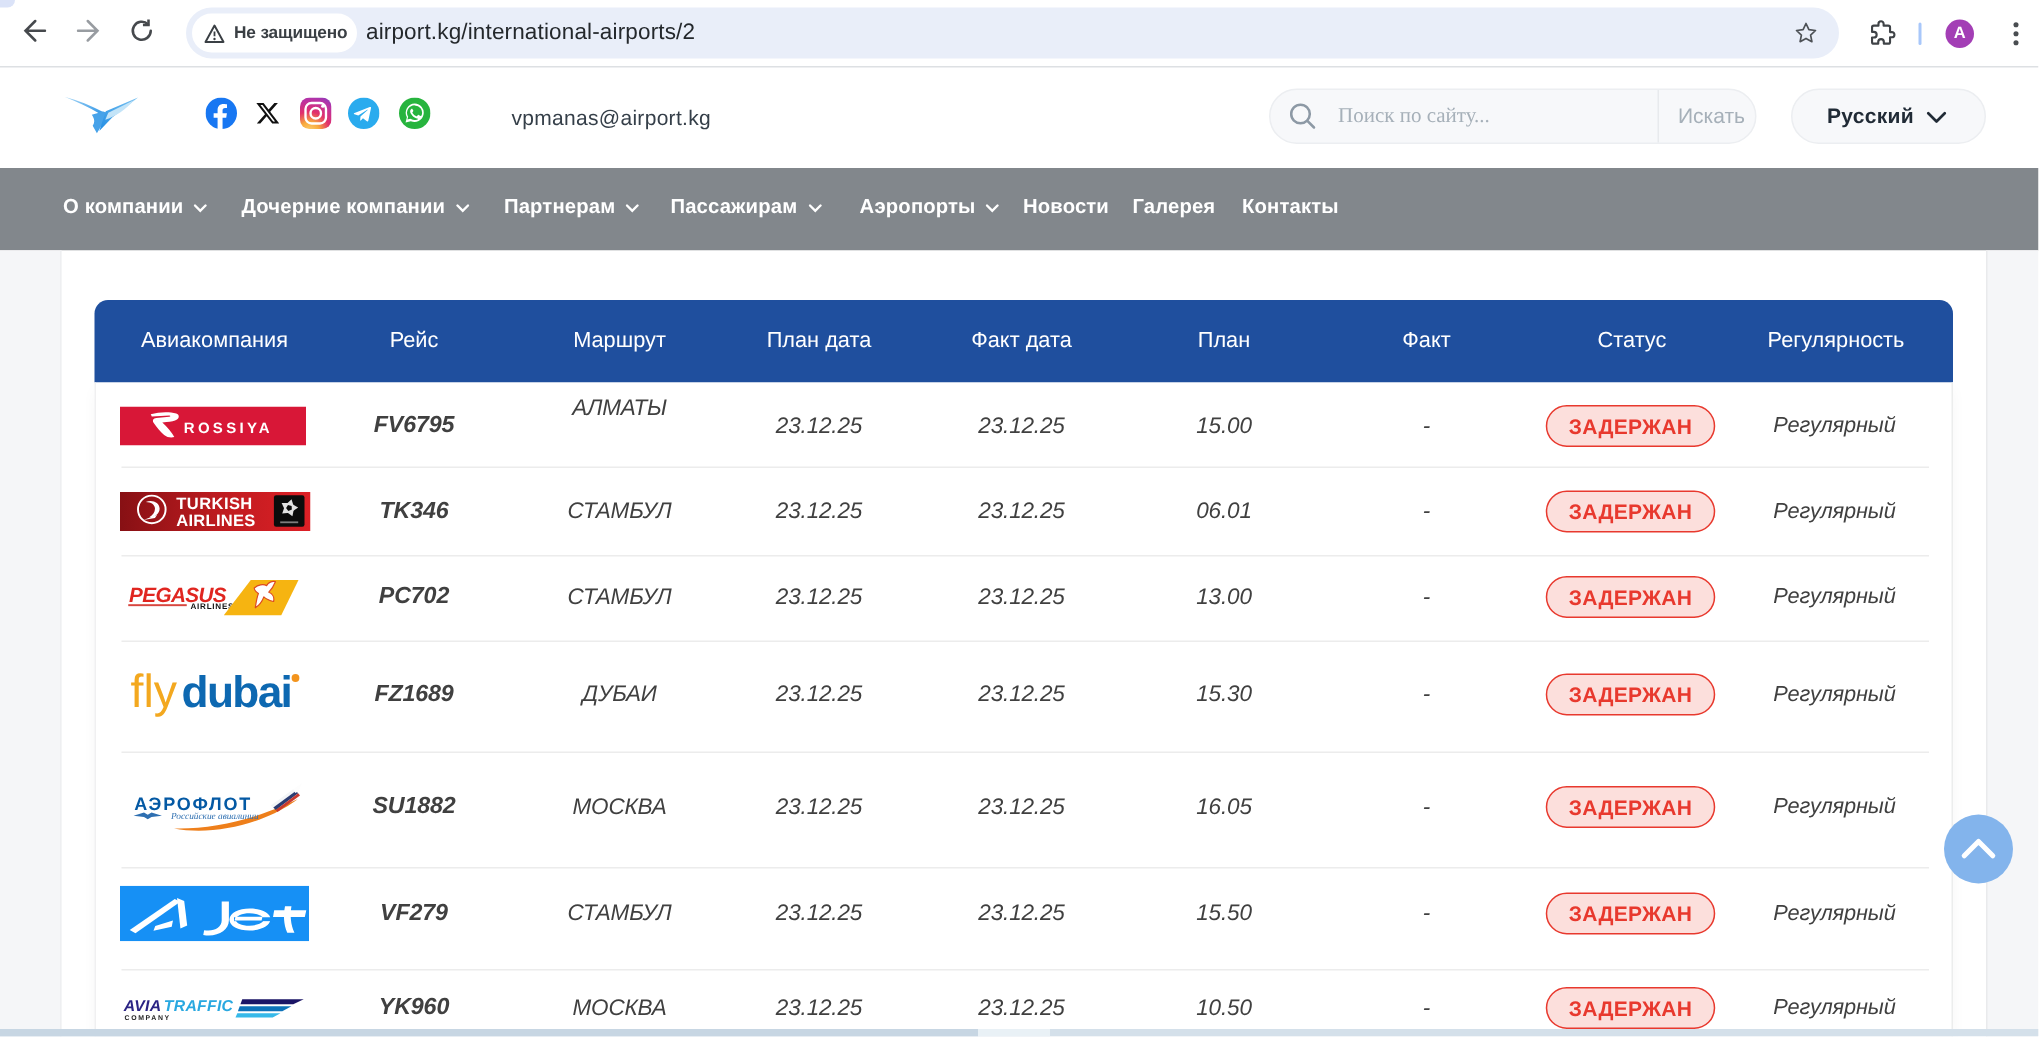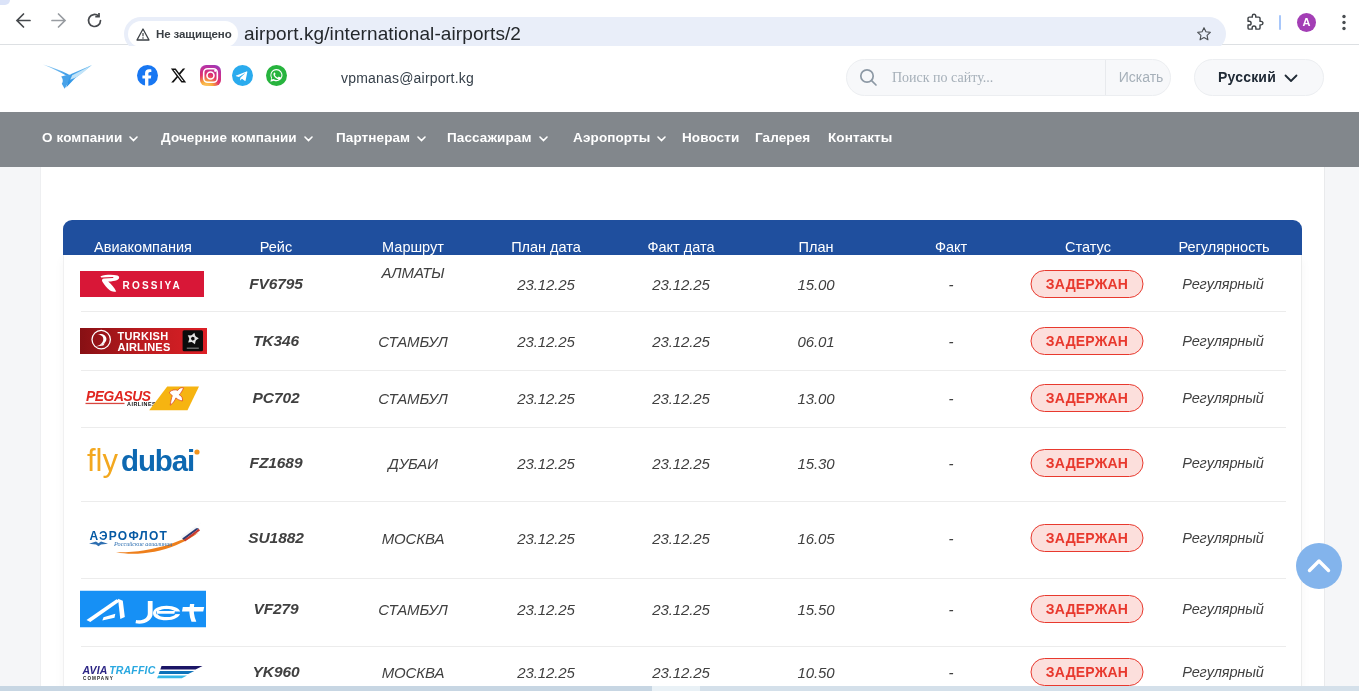--- a/index.html
+++ b/index.html
@@ -9,7 +9,7 @@
 #chrome { position:absolute; left:0; top:0; width:1359px; height:45px; background:#fff; border-bottom:1px solid #dde0e3; }
 #tabcorner { position:absolute; left:0; top:0; width:10px; height:5px; background:#dbe3f8; border-bottom-right-radius:7px; }
 .navico { position:absolute; top:12px; }
-#omnibox { position:absolute; left:124px; top:17px; width:1102px; height:34px; background:#e9eef9; border-radius:17px; }
+#omnibox { position:absolute; left:124px; top:5px; width:1102px; height:34px; background:#e9eef9; border-radius:17px; }
 #secchip { position:absolute; left:4px; top:4px; width:110px; height:26px; background:#fff; border-radius:13px; display:flex; align-items:center; padding:0 0 0 8px; }
 #secchip span { font-size:11.5px; font-weight:bold; color:#3a3f44; margin-left:6px; letter-spacing:-0.1px; white-space:nowrap; }
 #url { position:absolute; left:120px; top:0; height:34px; line-height:34px; font-size:19px; color:#24282c; letter-spacing:0.1px; }

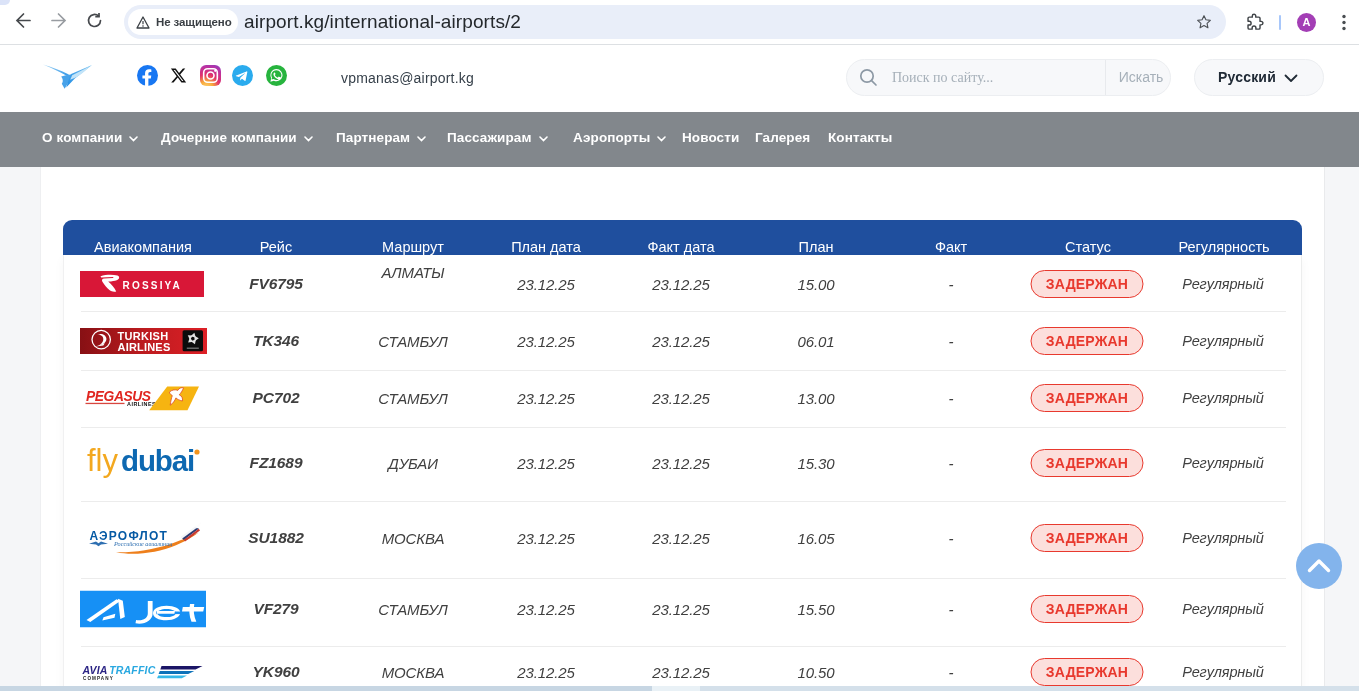--- a/index.html
+++ b/index.html
@@ -12,7 +12,7 @@
 #omnibox { position:absolute; left:124px; top:5px; width:1102px; height:34px; background:#e9eef9; border-radius:17px; }
 #secchip { position:absolute; left:4px; top:4px; width:110px; height:26px; background:#fff; border-radius:13px; display:flex; align-items:center; padding:0 0 0 8px; }
 #secchip span { font-size:11.5px; font-weight:bold; color:#3a3f44; margin-left:6px; letter-spacing:-0.1px; white-space:nowrap; }
-#url { position:absolute; left:120px; top:0; height:34px; line-height:34px; font-size:19px; color:#24282c; letter-spacing:0.1px; }
+#url { position:absolute; left:120px; top:0; height:34px; line-height:34px; font-size:15px; color:#24282c; letter-spacing:0.1px; }
 #avatar { position:absolute; left:1297px; top:13px; width:19px; height:19px; border-radius:50%; background:#a33eb5; color:#fff; font-size:11px; font-weight:bold; text-align:center; line-height:19px; }
 #chromesep { position:absolute; left:1279px; top:15px; width:2px; height:15px; background:#a8c7fa; border-radius:1px; }
 

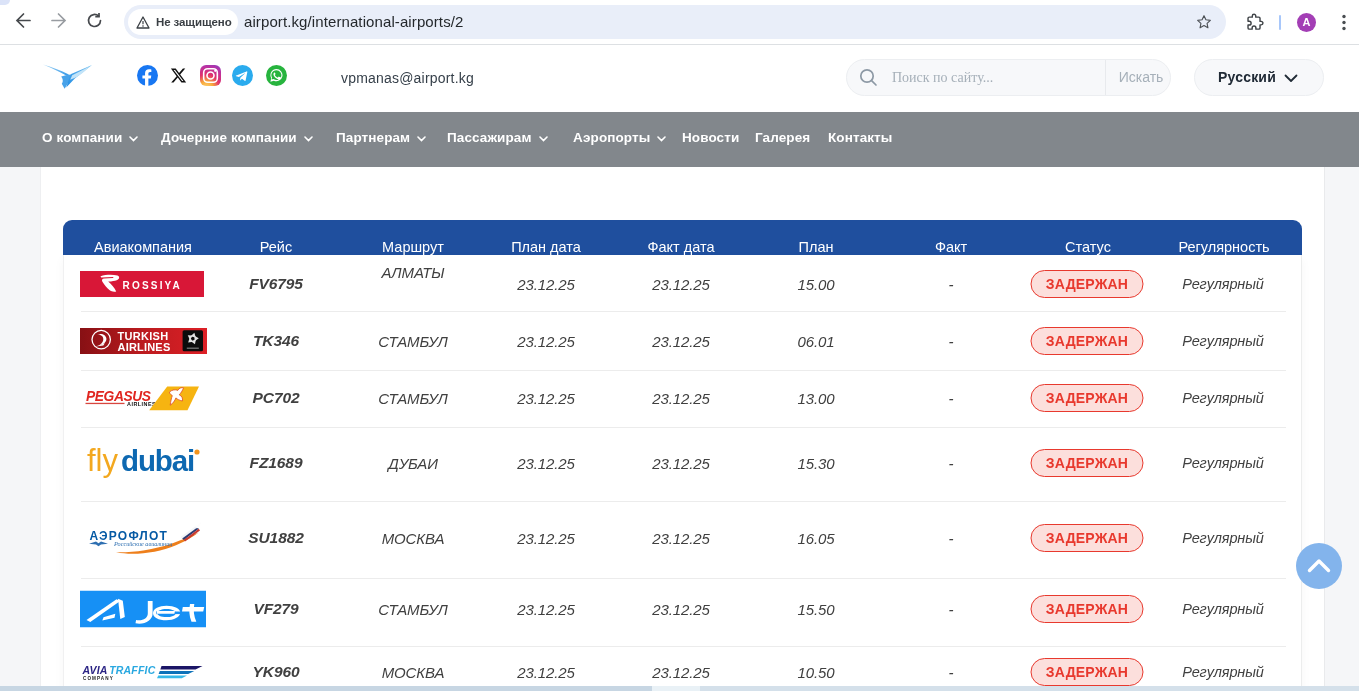--- a/index.html
+++ b/index.html
@@ -33,7 +33,7 @@
 #gutterL { position:absolute; left:0; top:167px; width:41px; height:524px; background:#f5f6f8; border-right:1px solid #eeeff1; }
 #gutterR { position:absolute; left:1324px; top:167px; width:35px; height:524px; background:#f5f6f8; border-left:1px solid #e9eaec; }
 
-#thead { position:absolute; left:63px; top:200px; width:1239px; height:55px; background:#1f4f9e; border-radius:9px 9px 0 0;margin-top:20px; }
+#thead { position:absolute; left:63px; top:200px; width:1239px; height:55px; background:#1f4f9e; border-radius:9px 9px 0 0; }
 .th { position:absolute; top:0; height:55px; line-height:55px; color:#fff; font-size:14.5px; text-align:center; transform:translateX(-50%); white-space:nowrap; }
 #tbody { position:absolute; left:63px; top:255px; width:1239px; height:436px; background:#fff; border-left:1px solid #f0f0f1; border-right:1px solid #eceded; box-shadow:0 4px 10px rgba(0,0,0,0.04); }
 .divider { position:absolute; left:17px; width:1205px; height:1px; background:#ececec; }

